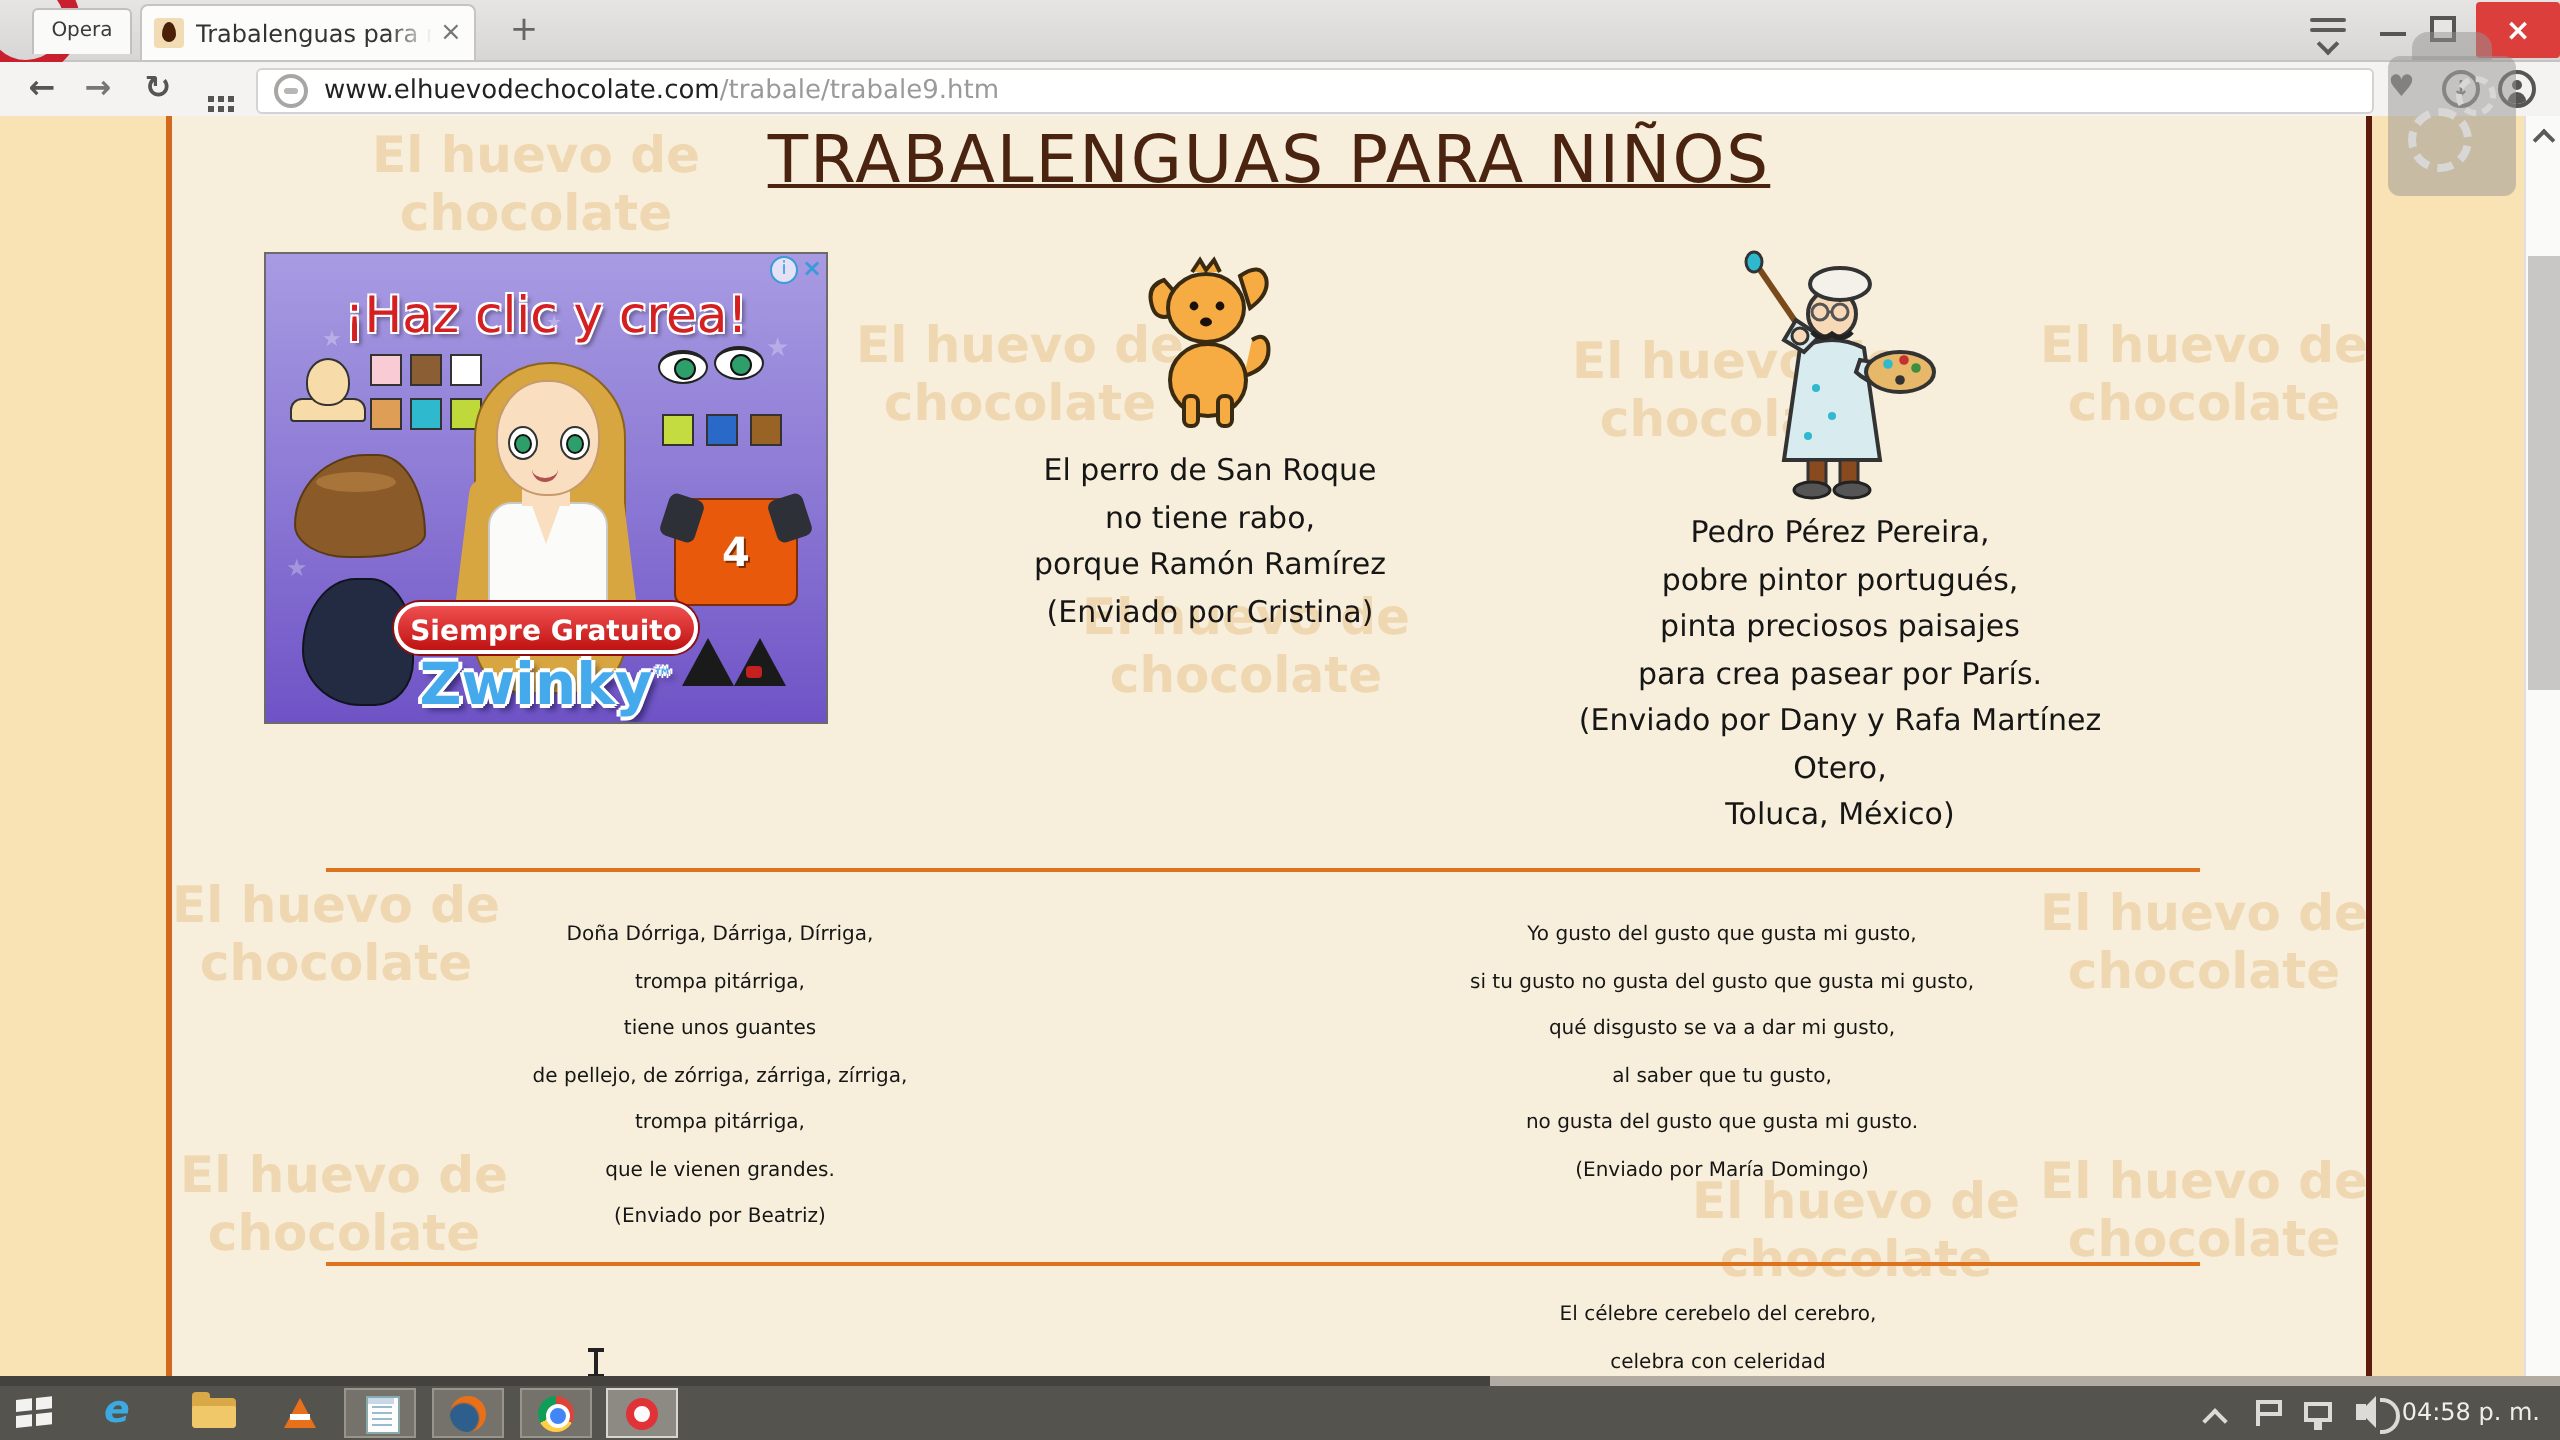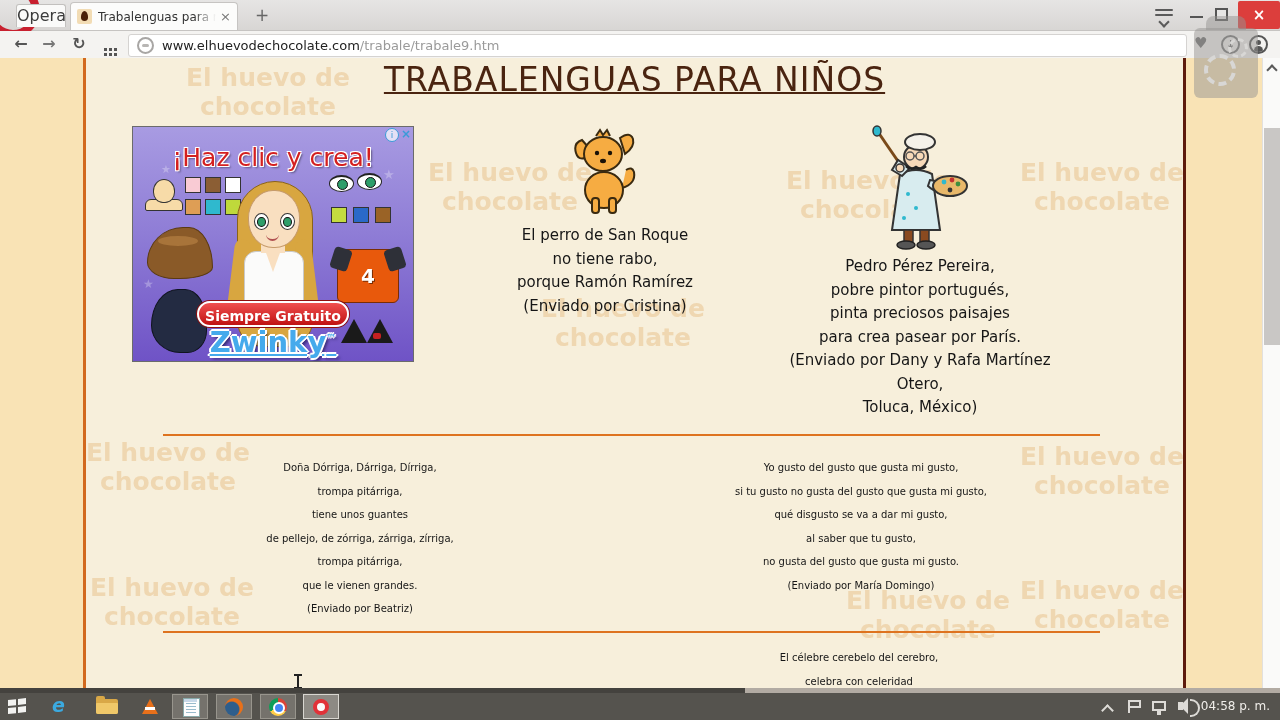--- a/index.html
+++ b/index.html
@@ -13,7 +13,7 @@
           border:8px solid #C8202F;background:transparent;}
   .opera-menu{position:absolute;left:16px;top:4px;width:48px;height:22px;background:#FAFAF9;
           border:1px solid #C2C0BE;border-bottom:none;border-radius:3px 3px 0 0;
-          font-size:16px;color:#3b3b3b;text-align:center;line-height:22px;cursor:default;}
+          font-size:10px;color:#3b3b3b;text-align:center;line-height:22px;cursor:default;}
   .tab{position:absolute;left:70px;top:2px;width:168px;height:28px;background:#FCFCFB;
           border:1px solid #C6C4C2;border-bottom:none;border-radius:4px 4px 0 0;display:flex;align-items:center;padding:0 6px;box-sizing:border-box;}
   .favicon{width:15px;height:15px;background:#F2DCB4;border-radius:2px;position:relative;flex:0 0 auto;margin-right:6px;}

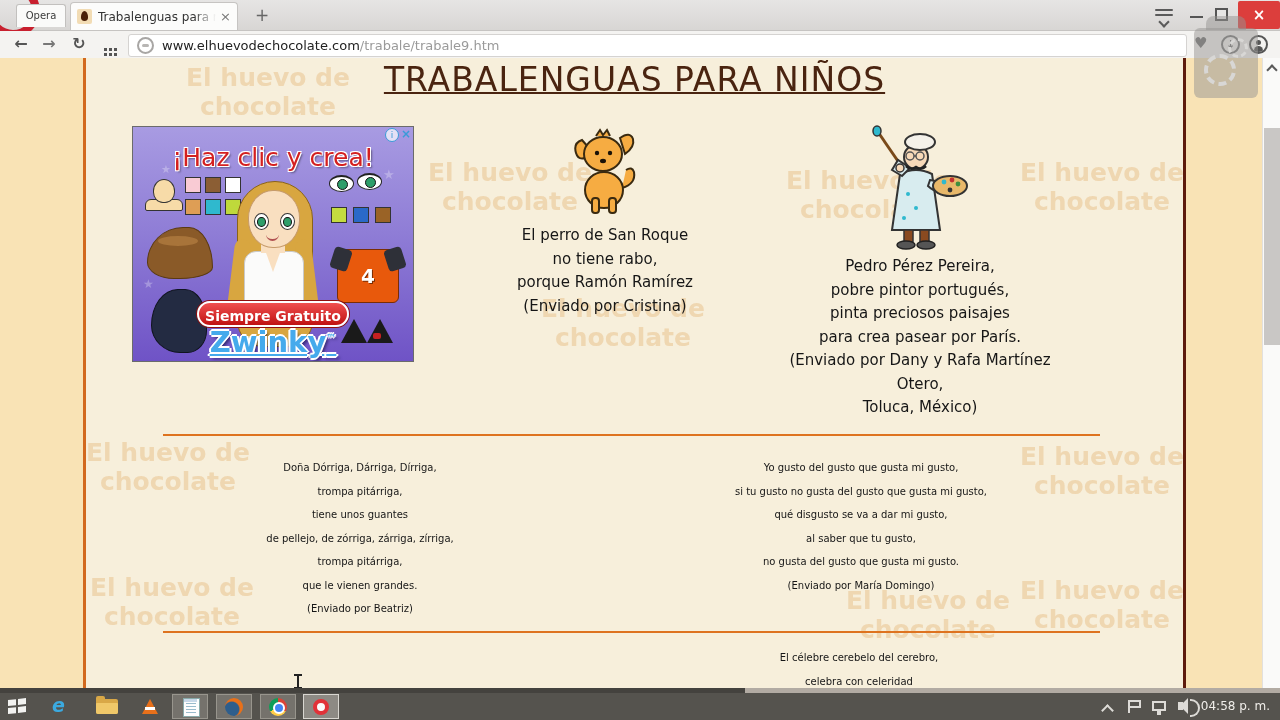--- a/index.html
+++ b/index.html
@@ -141,7 +141,7 @@
           background:linear-gradient(#F05050,#C01212);border:2px solid #fff;box-shadow:0 0 0 1px #8F0E0E;
           color:#fff;font-size:14px;font-weight:bold;text-align:center;line-height:26px;box-sizing:border-box;}
   .brand{position:absolute;left:0;top:198px;width:100%;text-align:center;font-size:29px;font-weight:bold;color:#45AAEC;
-          text-shadow:2px 0 0 #fff,-2px 0 0 #fff,0 2px 0 #fff,0 -2px 0 #fff,1px 1px 0 #fff,-1px -1px 0 #fff,3px 3px 3px rgba(0,0,40,.5);text-decoration:underline;}
+          text-shadow:2px 0 0 #fff,-2px 0 0 #fff,0 2px 0 #fff,0 -2px 0 #fff,1px 1px 0 #fff,-1px -1px 0 #fff,3px 3px 3px rgba(0,0,40,.5);}
   .brand sup{font-size:10px;}
 
   

